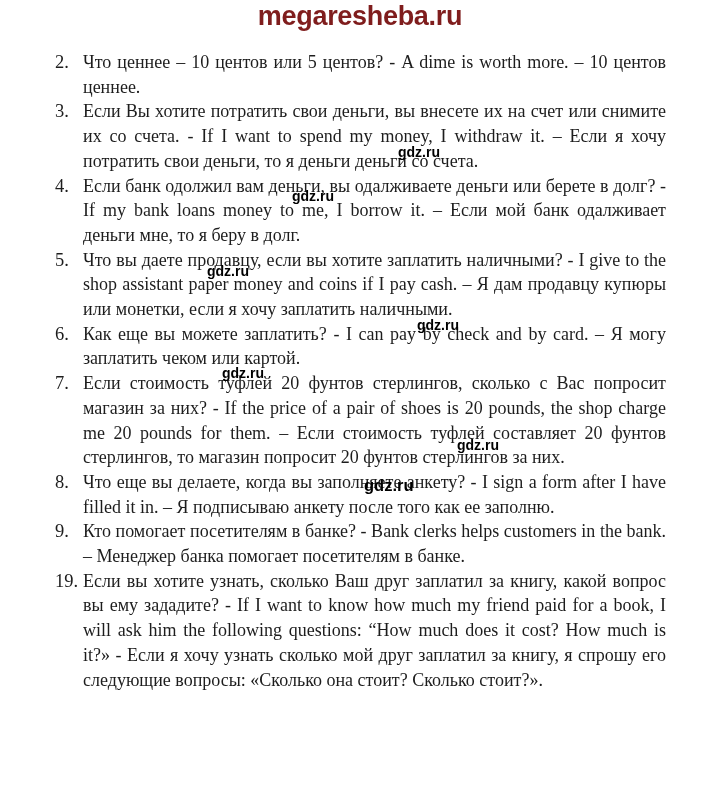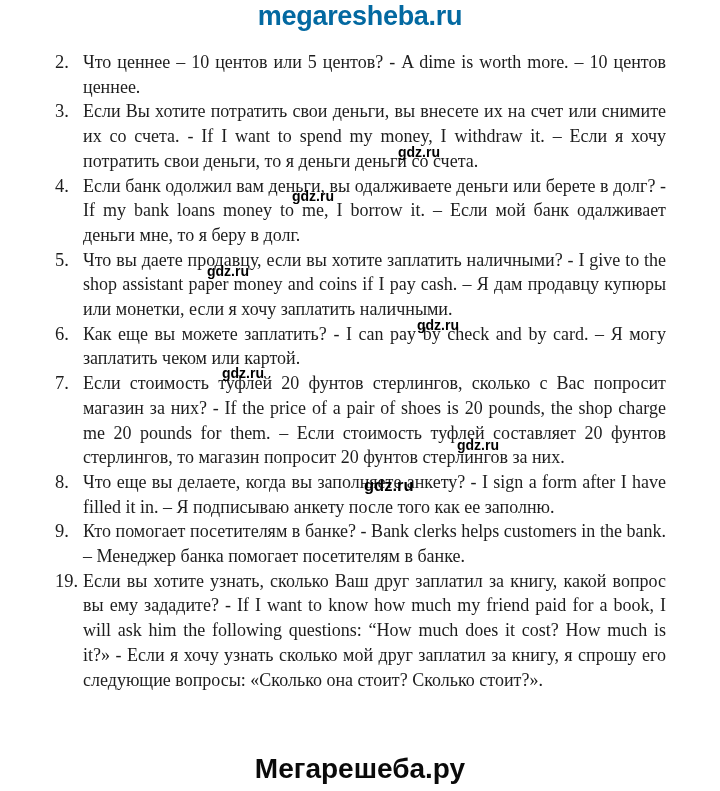--- a/index.html
+++ b/index.html
@@ -26,7 +26,7 @@
     font-weight: bold;
     font-size: 27px;
     line-height: 30px;
-    color: #0369a1;
+    color: #7f1d1d;
     letter-spacing: -0.3px;
   }
   .answers {

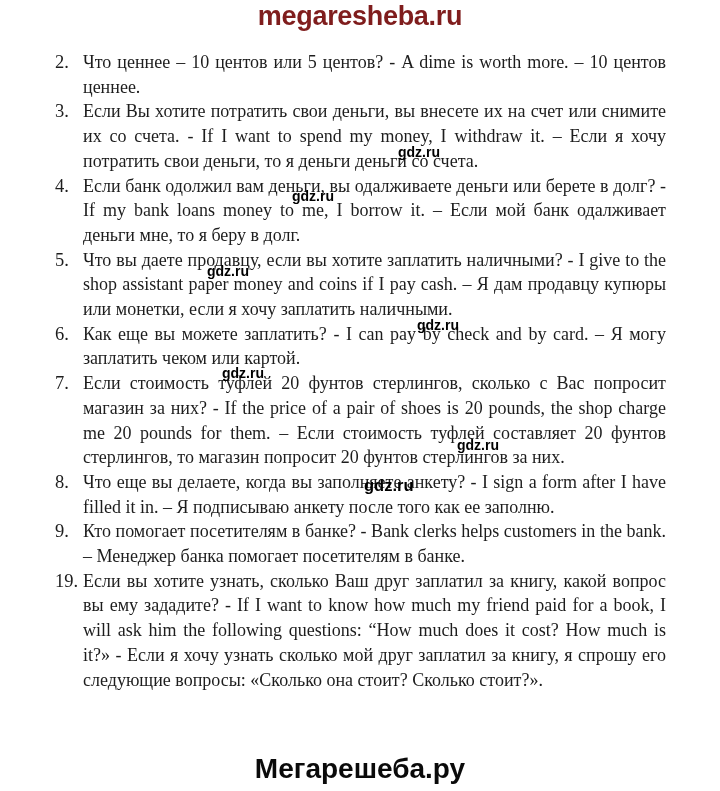--- a/index.html
+++ b/index.html
@@ -151,7 +151,6 @@
       <span class="wm wm-large" style="left: 364px; top: 477px;">gdz.ru</span>
     </div>
 
-  <div class="site-footer">Мегарешеба.ру</div>
 
 </div>
 

